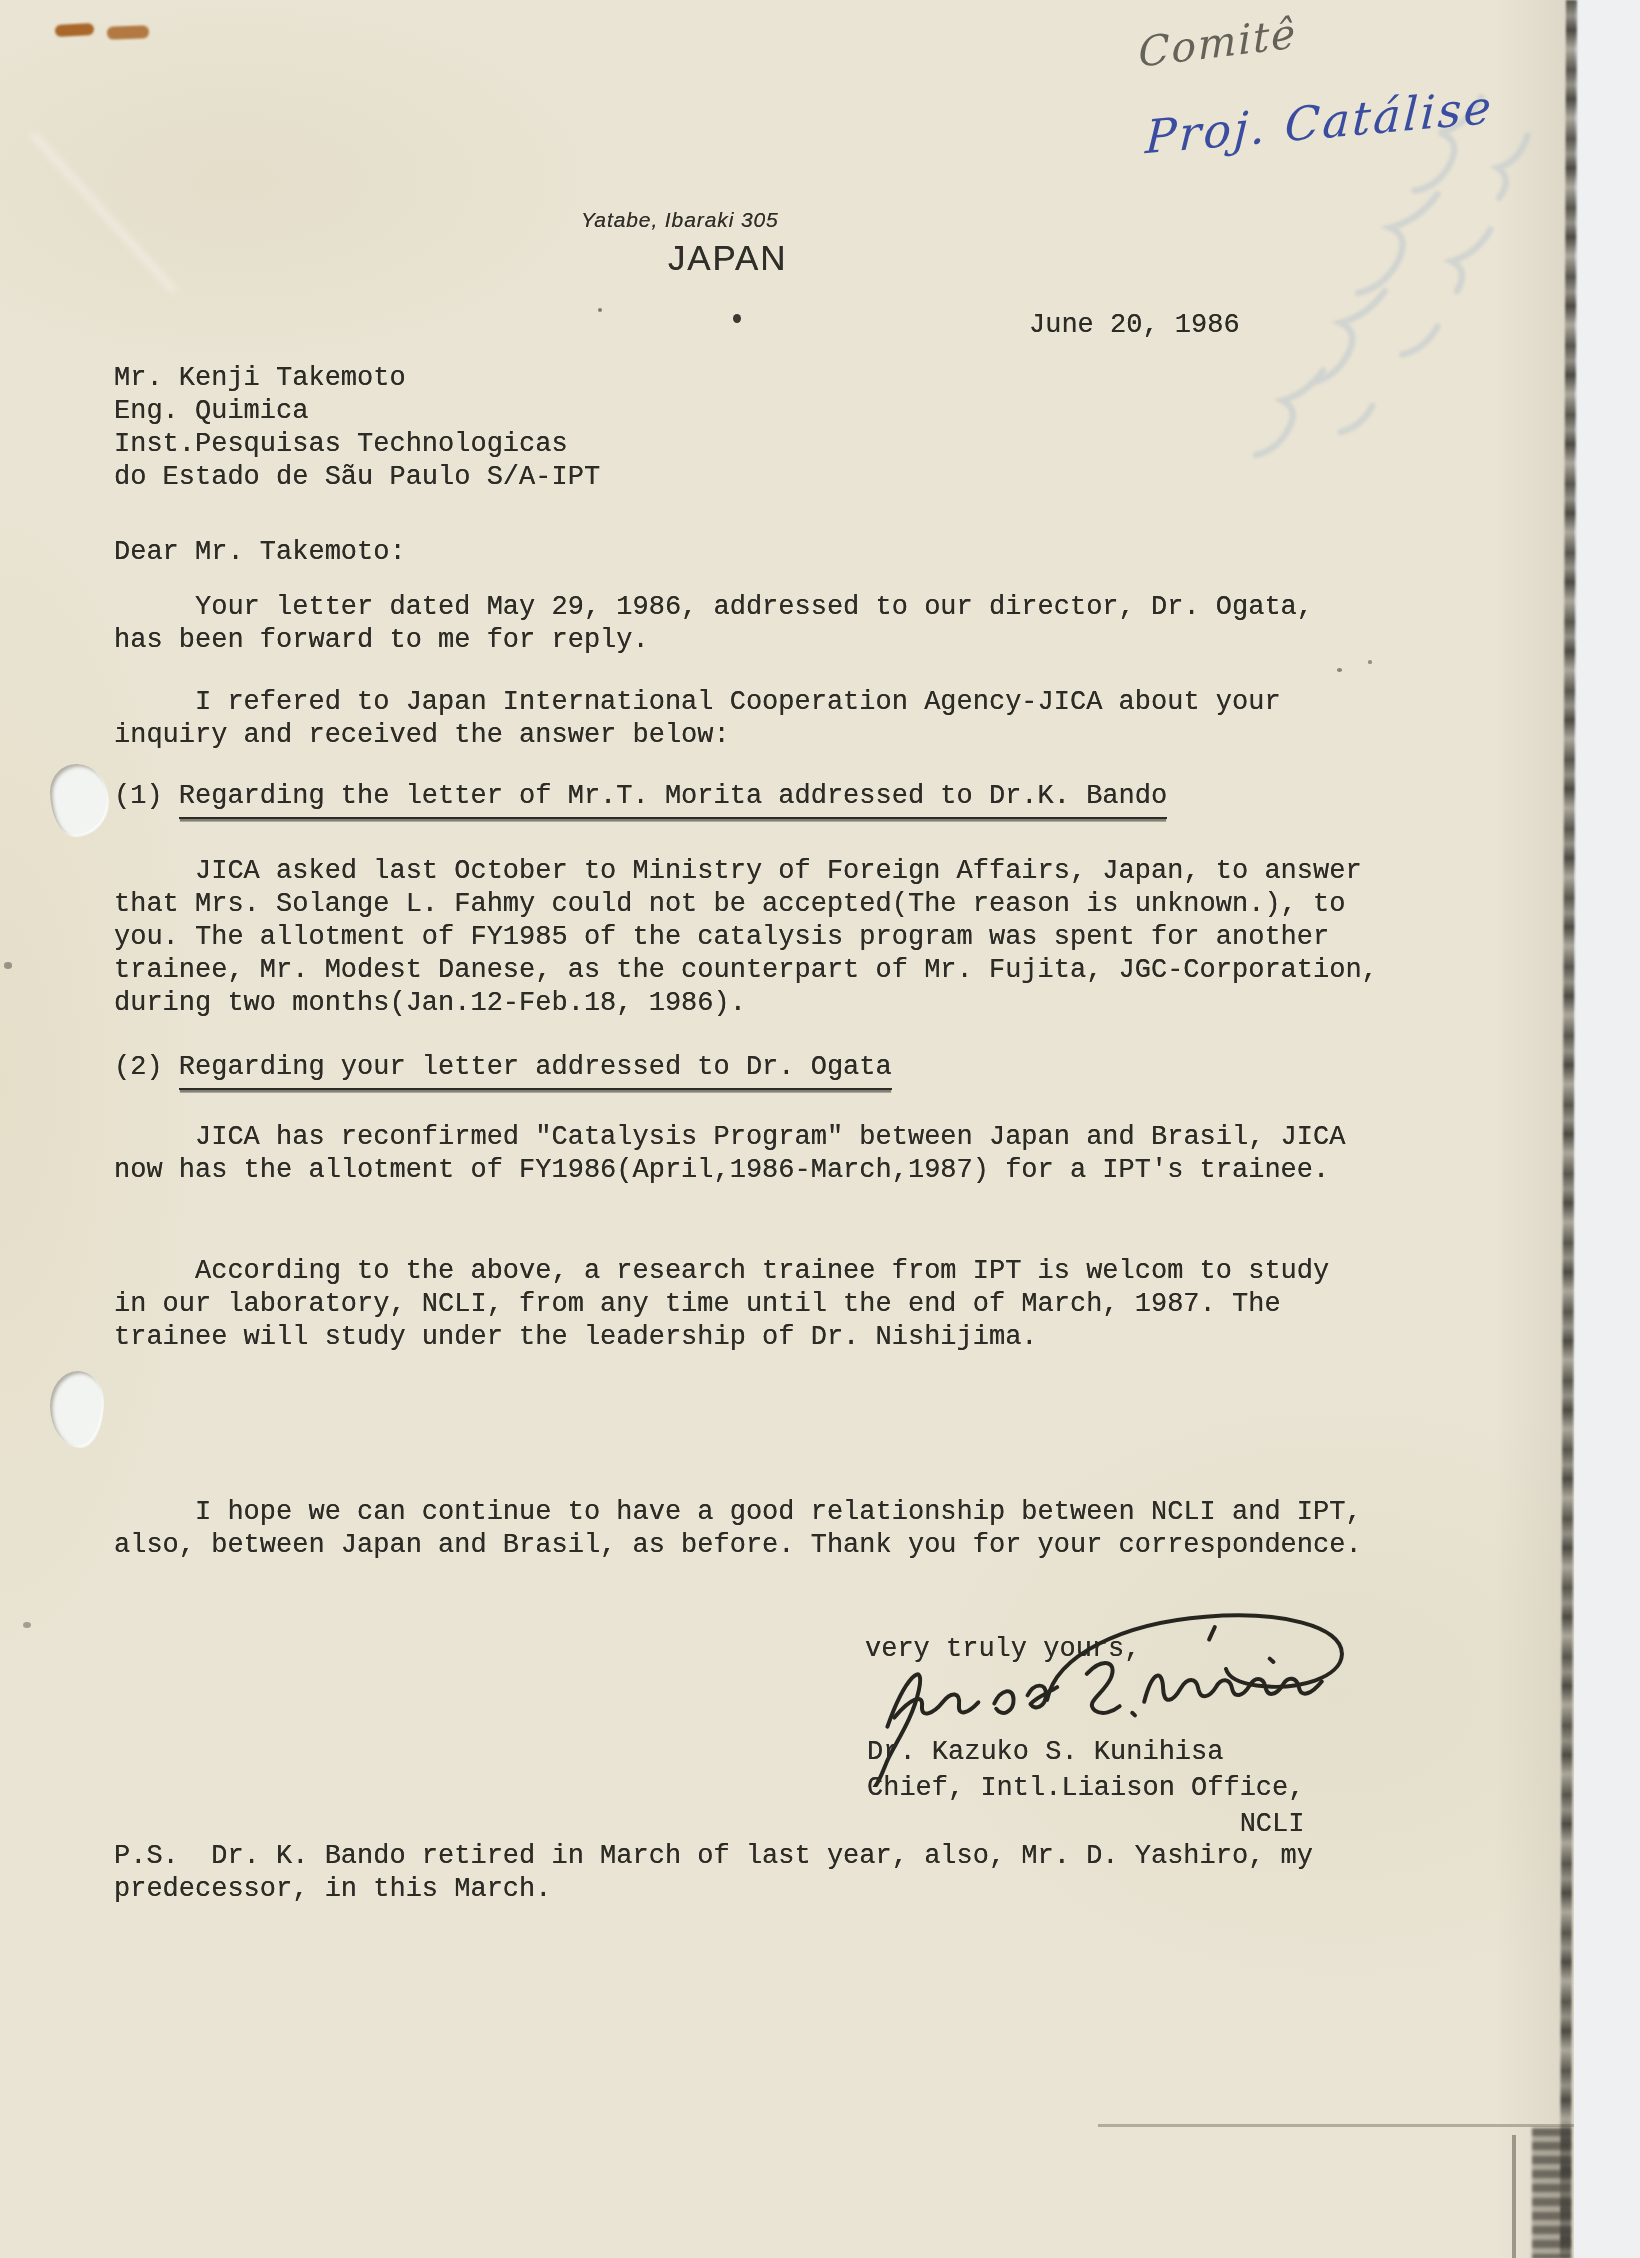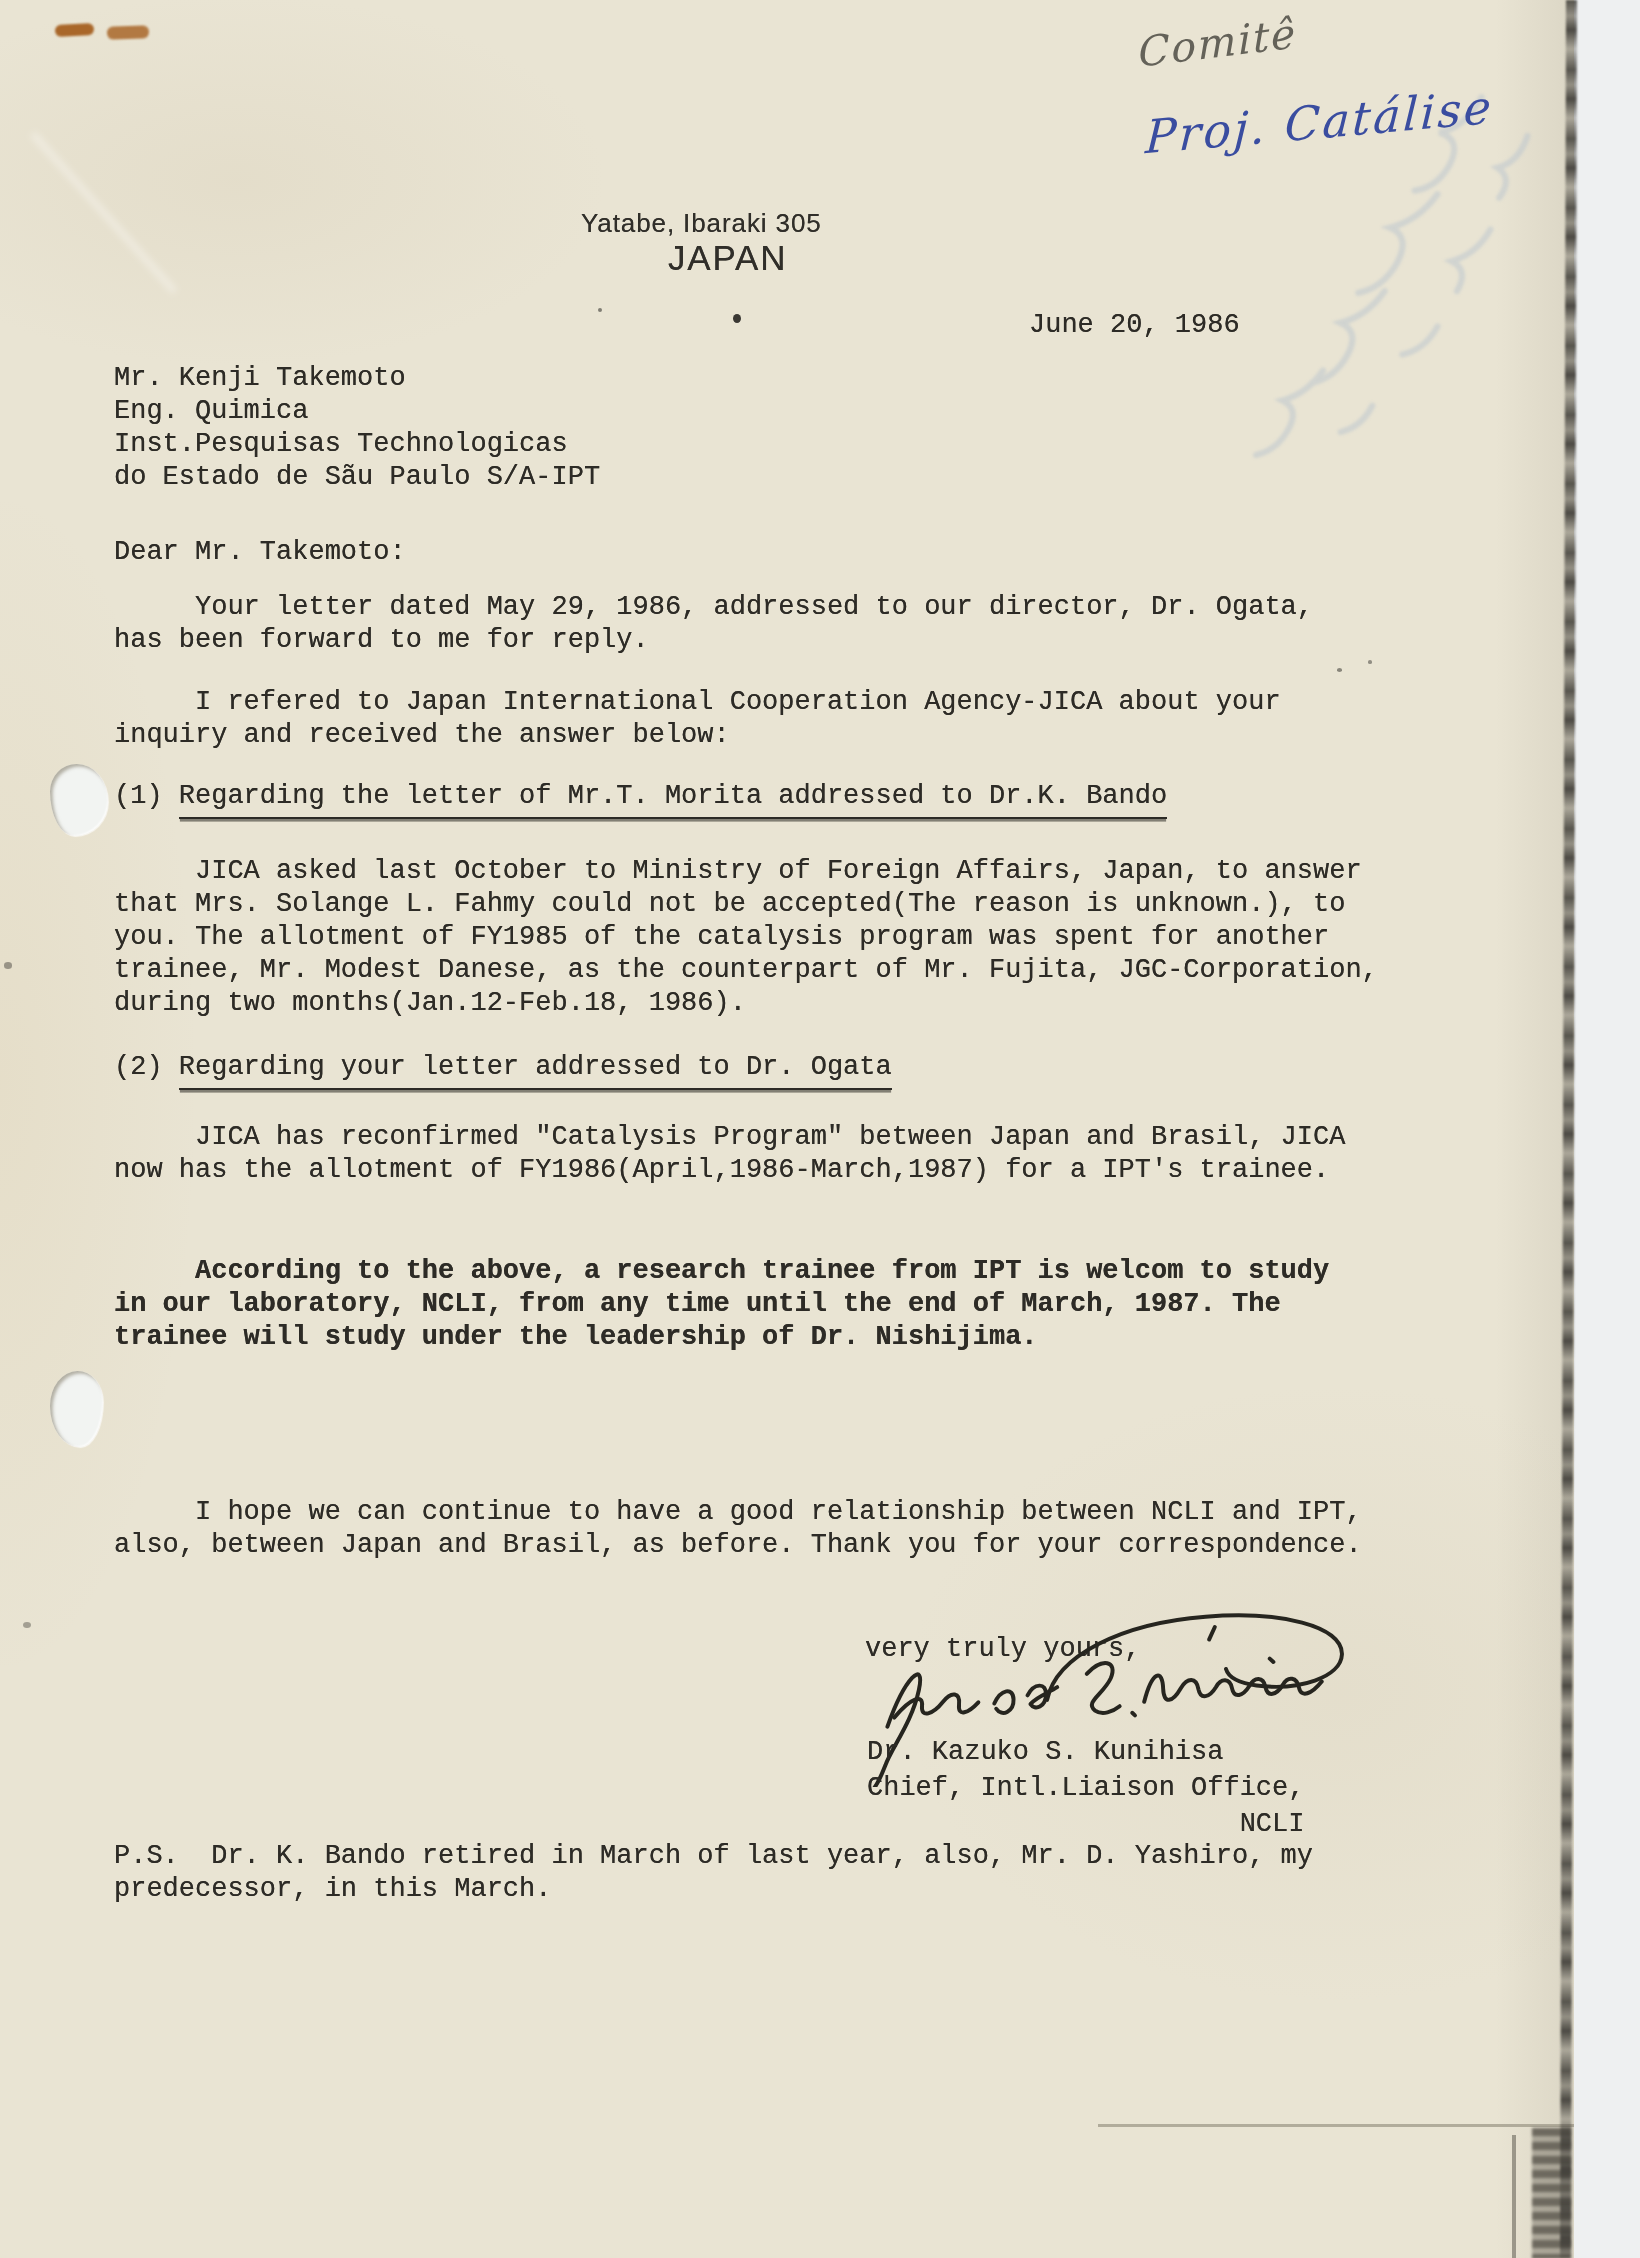--- a/index.html
+++ b/index.html
@@ -18,7 +18,7 @@
   .abs{position:absolute;}
   .org{font-size:32px;font-variant:small-caps;letter-spacing:1.3px;color:#302e29;
        text-shadow:0 0 0.4px rgba(48,46,41,.8);}
-  .lh-addr{font-size:26px;letter-spacing:0.9px;color:#302e29;text-shadow:0 0 0.4px rgba(48,46,41,.8);}
+  .lh-addr{font-size:21px;letter-spacing:0.9px;color:#302e29;text-shadow:0 0 0.4px rgba(48,46,41,.8);font-style:italic;}
   .lh-country{font-size:35px;letter-spacing:1.8px;color:#302e29;text-shadow:0 0 0.4px rgba(48,46,41,.8);}
   .heading .u{display:inline-block;border-bottom:2.6px solid #2d2b26;padding-bottom:4.4px;
               box-shadow:0 3.5px 0 -0.9px rgba(45,43,38,.55);}

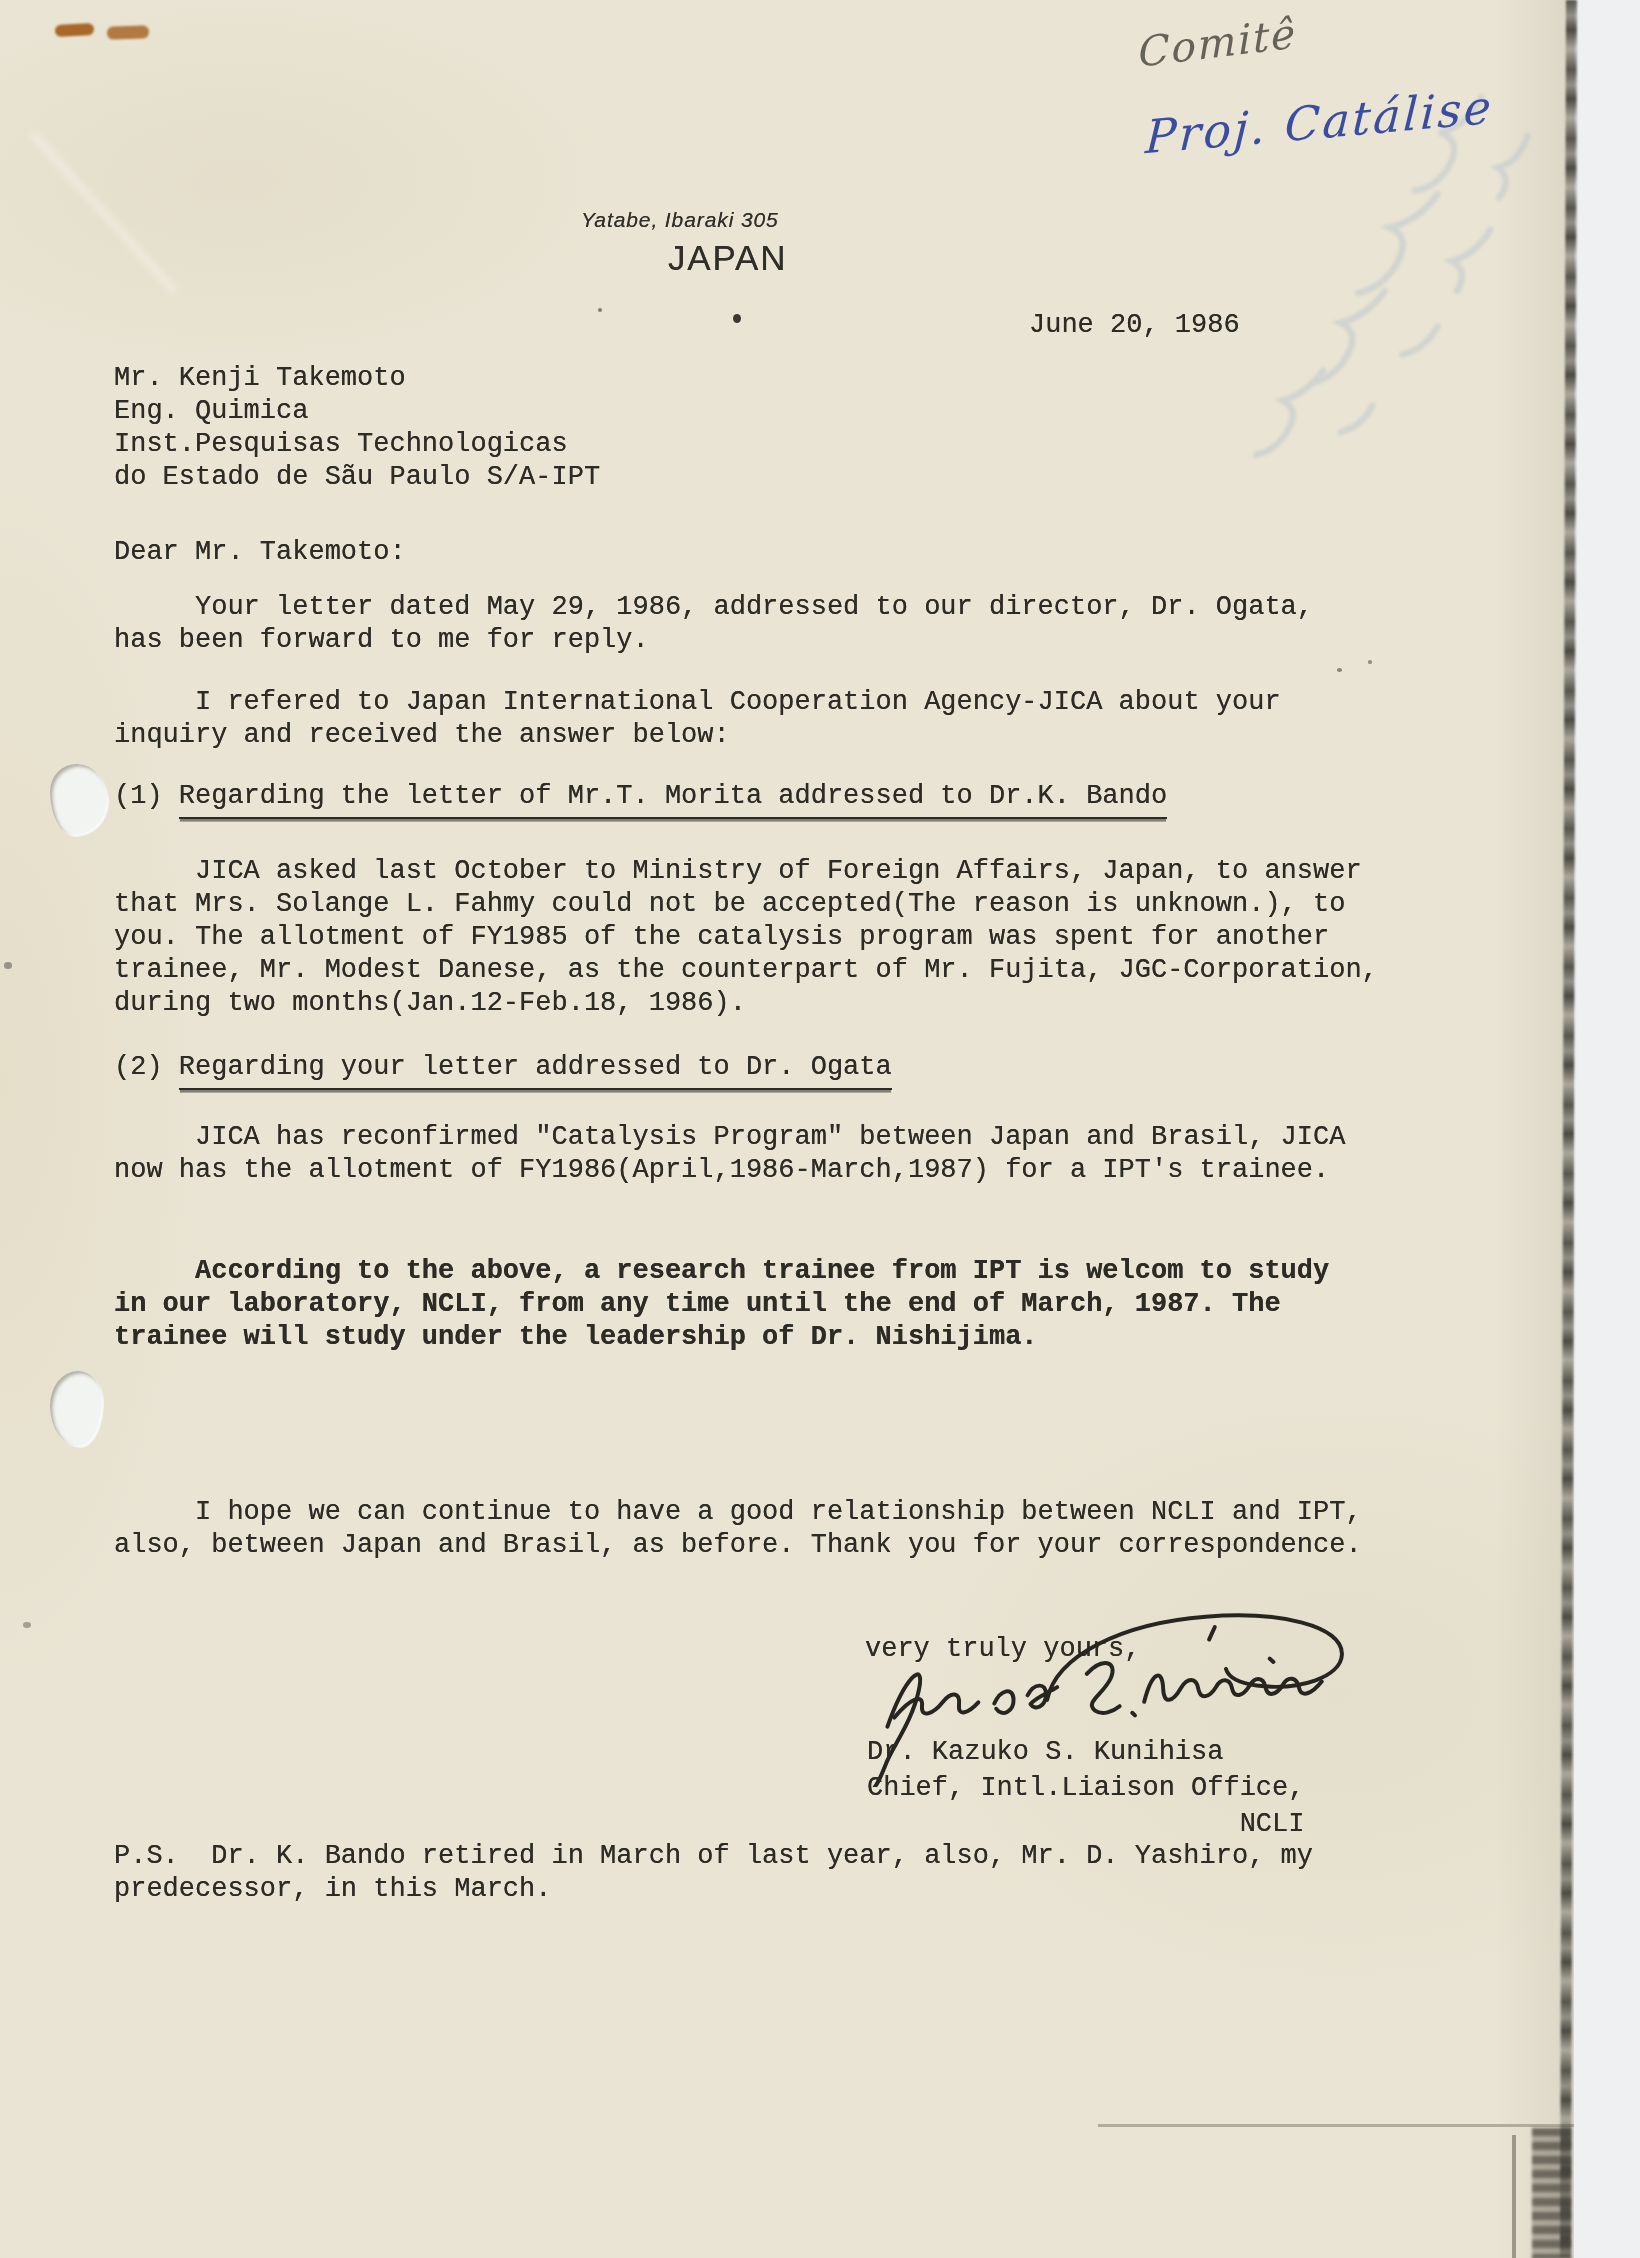--- a/index.html
+++ b/index.html
@@ -112,7 +112,7 @@
 
   <div class="abs mono" style="left:114px;top:1121px;width:1376px;">     JICA has reconfirmed "Catalysis Program" between Japan and Brasil, JICA
 now has the allotment of FY1986(April,1986-March,1987) for a IPT's trainee.</div>
-  <div class="abs mono" style="left:114px;top:1255px;width:1376px;font-weight:bold;">     According to the above, a research trainee from IPT is welcom to study
+  <div class="abs mono" style="left:114px;top:1255px;width:1376px;">     According to the above, a research trainee from IPT is welcom to study
 in our laboratory, NCLI, from any time until the end of March, 1987. The
 trainee will study under the leadership of Dr. Nishijima.</div>
   <div class="abs mono" style="left:114px;top:1496px;width:1376px;">     I hope we can continue to have a good relationship between NCLI and IPT,

